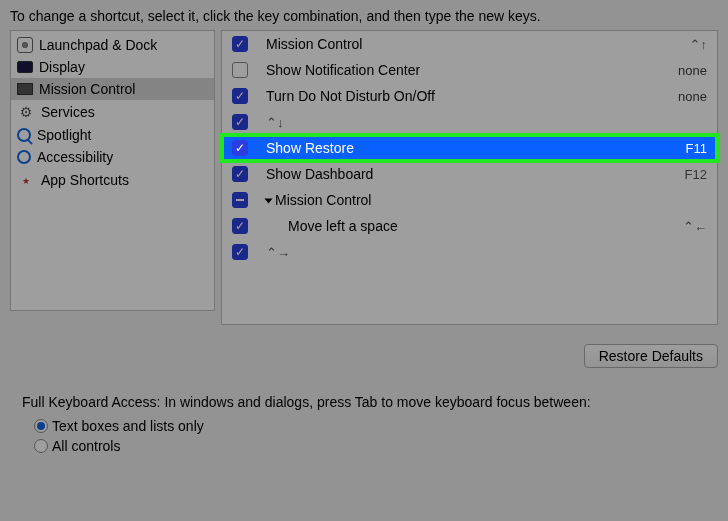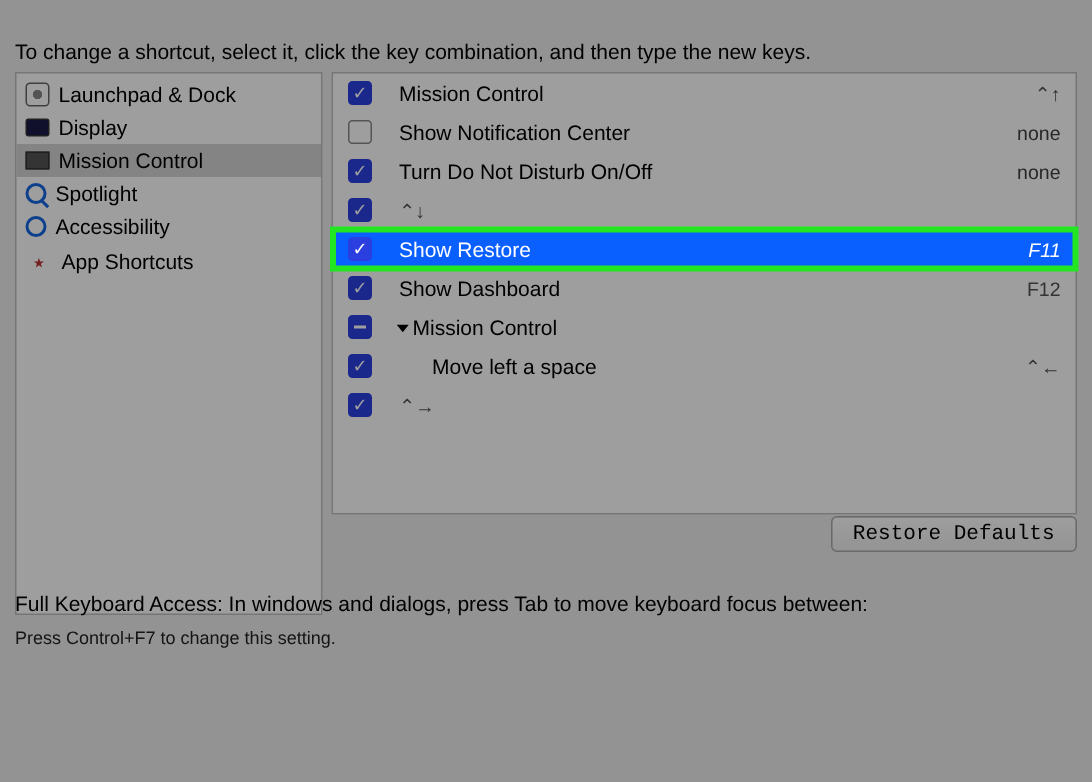--- a/index.html
+++ b/index.html
@@ -6,7 +6,7 @@
 body { width: 728px; height: 521px; background: #ededed; position: relative; overflow: hidden; }
 .dim-overlay { position: absolute; inset: 0; background: rgba(0,0,0,0.38); pointer-events: none; z-index: 100; }
 
-.instruction { padding: 8px 10px 6px; font-size: 14px; color: #000; margin-top: 18px; }
+.instruction { padding: 8px 10px 6px; font-size: 14px; color: #000; }
 
 .panels { display: flex; gap: 6px; padding: 0 10px; }
 

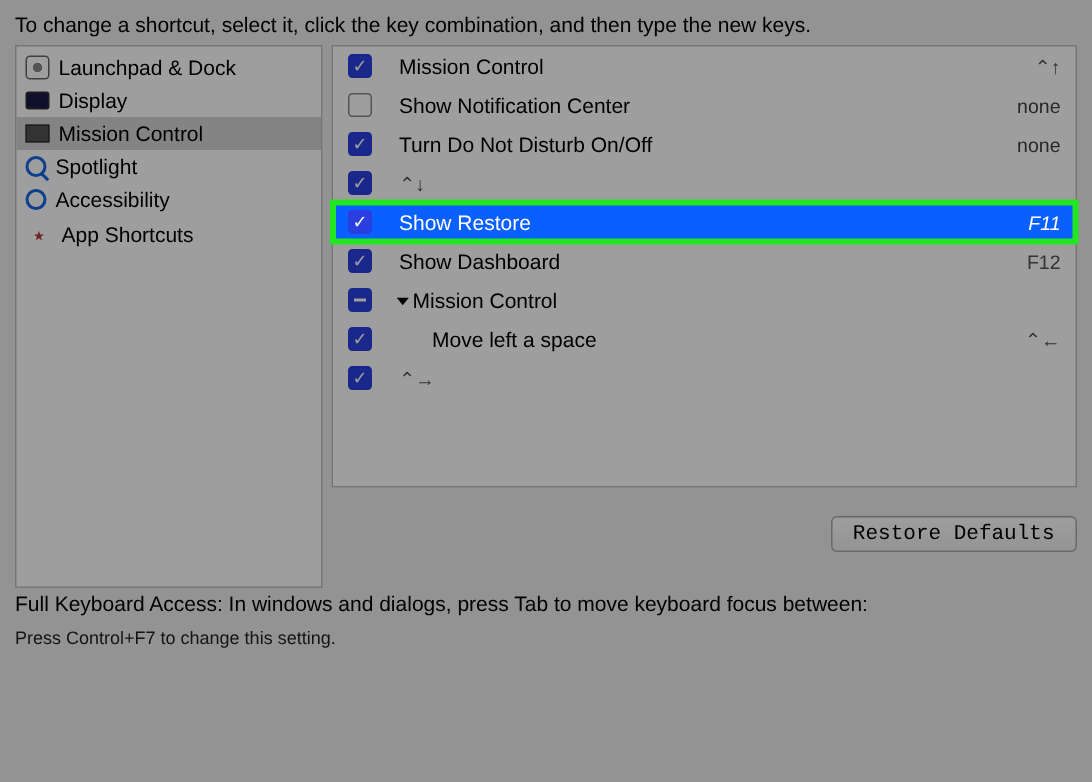--- a/index.html
+++ b/index.html
@@ -10,7 +10,7 @@
 
 .panels { display: flex; gap: 6px; padding: 0 10px; }
 
-.sidebar { width: 205px; border: 1px solid #bfbfbf; background: #fff; padding: 3px 0; height: 362px; }
+.sidebar { width: 205px; border: 1px solid #bfbfbf; background: #fff; padding: 3px 0; height: 281px; }
 .sb-item { display: flex; align-items: center; padding: 3px 6px; font-size: 14px; cursor: pointer; gap: 6px; }
 .sb-item.sel { background: #d6d6d6; }
 .sb-icon { width: 18px; height: 18px; display: inline-flex; align-items: center; justify-content: center; font-size: 14px; }

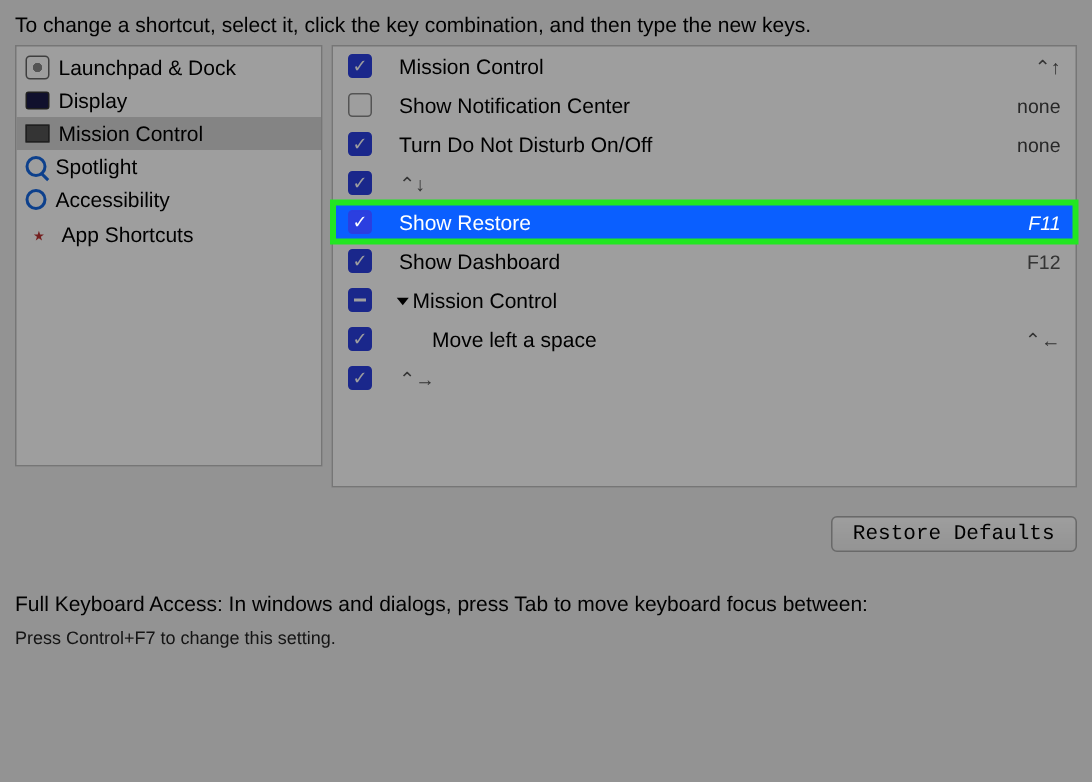--- a/index.html
+++ b/index.html
@@ -73,6 +73,10 @@
         <span>Mission Control</span>
       </div>
       <div class="sb-item">
+        <span class="sb-icon ic-services"></span>
+        <span>Services</span>
+      </div>
+      <div class="sb-item">
         <span class="sb-icon ic-spotlight"></span>
         <span>Spotlight</span>
       </div>

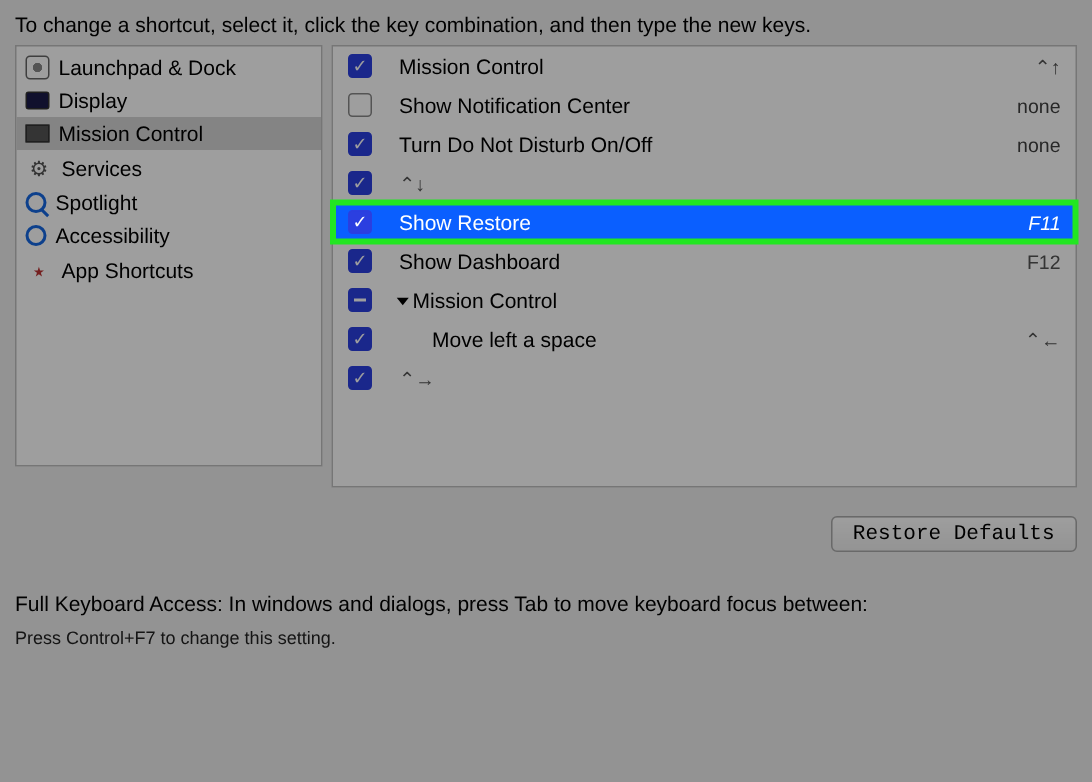--- a/index.html
+++ b/index.html
@@ -26,7 +26,7 @@
 .sc-label { flex: 1; }
 .sc-label.indent { padding-left: 22px; }
 .sc-key { color: #555; font-size: 13px; }
-.sc-row.sel .sc-key { color: #fff; font-style: italic; }
+.sc-row.sel .sc-key { color: #fff; }
 .sc-key.none { color: #404040; }
 .disclosure { display: inline-block; width: 0; height: 0; border-left: 5px solid #000; border-top: 4px solid transparent; border-bottom: 4px solid transparent; margin-right: 4px; transform: rotate(90deg); }
 

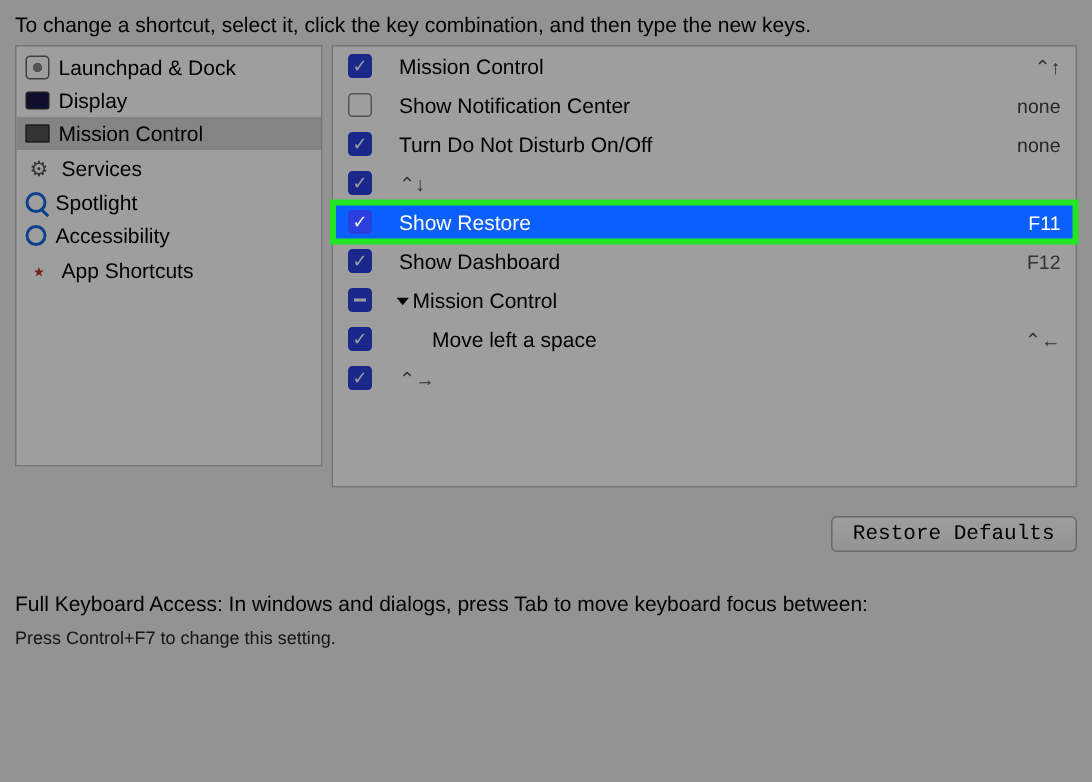--- a/index.html
+++ b/index.html
@@ -31,7 +31,7 @@
 .disclosure { display: inline-block; width: 0; height: 0; border-left: 5px solid #000; border-top: 4px solid transparent; border-bottom: 4px solid transparent; margin-right: 4px; transform: rotate(90deg); }
 
 .restore { position: absolute; right: 10px; top: 344px; }
-.restore button { font-size: 14px; padding: 3px 14px; border: 1px solid #aaa; border-radius: 4px; background: linear-gradient(#fff,#eee); cursor: pointer; font-family: Liberation Mono, monospace; }
+.restore button { font-size: 14px; padding: 3px 14px; border: 1px solid #aaa; border-radius: 4px; background: linear-gradient(#fff,#eee); cursor: pointer; }
 
 .fka { position: absolute; left: 10px; top: 394px; font-size: 14px; }
 .fka-options { margin-top: 8px; padding-left: 12px; }

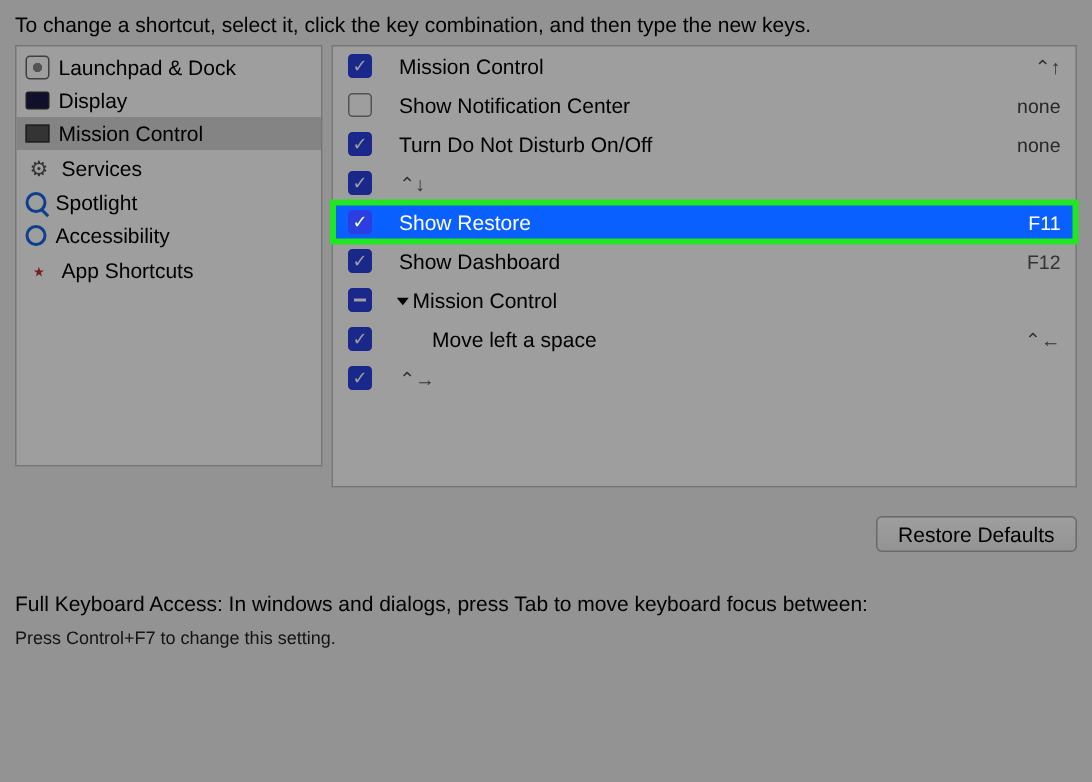--- a/index.html
+++ b/index.html
@@ -33,7 +33,7 @@
 .restore { position: absolute; right: 10px; top: 344px; }
 .restore button { font-size: 14px; padding: 3px 14px; border: 1px solid #aaa; border-radius: 4px; background: linear-gradient(#fff,#eee); cursor: pointer; }
 
-.fka { position: absolute; left: 10px; top: 394px; font-size: 14px; }
+.fka { position: absolute; left: 22px; top: 394px; font-size: 14px; }
 .fka-options { margin-top: 8px; padding-left: 12px; }
 .fka-row { display: flex; align-items: center; gap: 4px; margin-bottom: 4px; }
 .radio { width: 14px; height: 14px; border: 1px solid #888; border-radius: 50%; display: inline-flex; align-items: center; justify-content: center; background: #fff; }

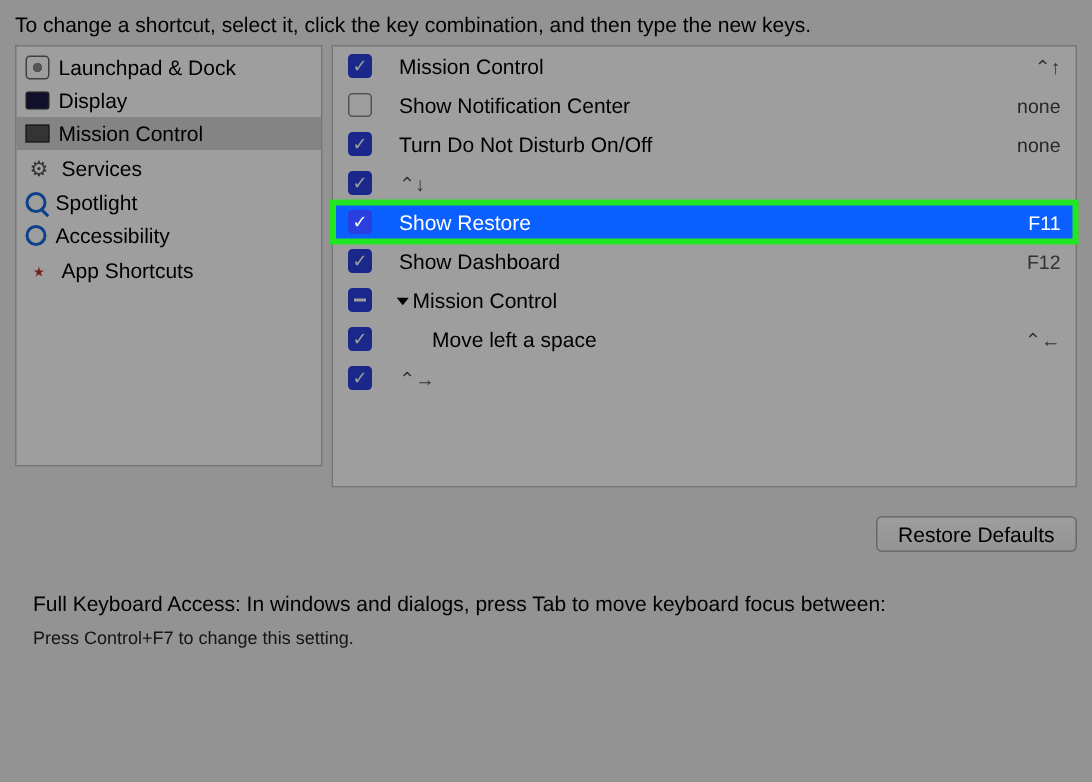--- a/index.html
+++ b/index.html
@@ -142,6 +142,16 @@
 
 <div class="fka">
   <div>Full Keyboard Access: In windows and dialogs, press Tab to move keyboard focus between:</div>
+  <div class="fka-options">
+    <div class="fka-row">
+      <span class="radio sel"></span>
+      <span>Text boxes and lists only</span>
+    </div>
+    <div class="fka-row">
+      <span class="radio"></span>
+      <span>All controls</span>
+    </div>
+  </div>
   <div class="hint">Press Control+F7 to change this setting.</div>
 </div>
 

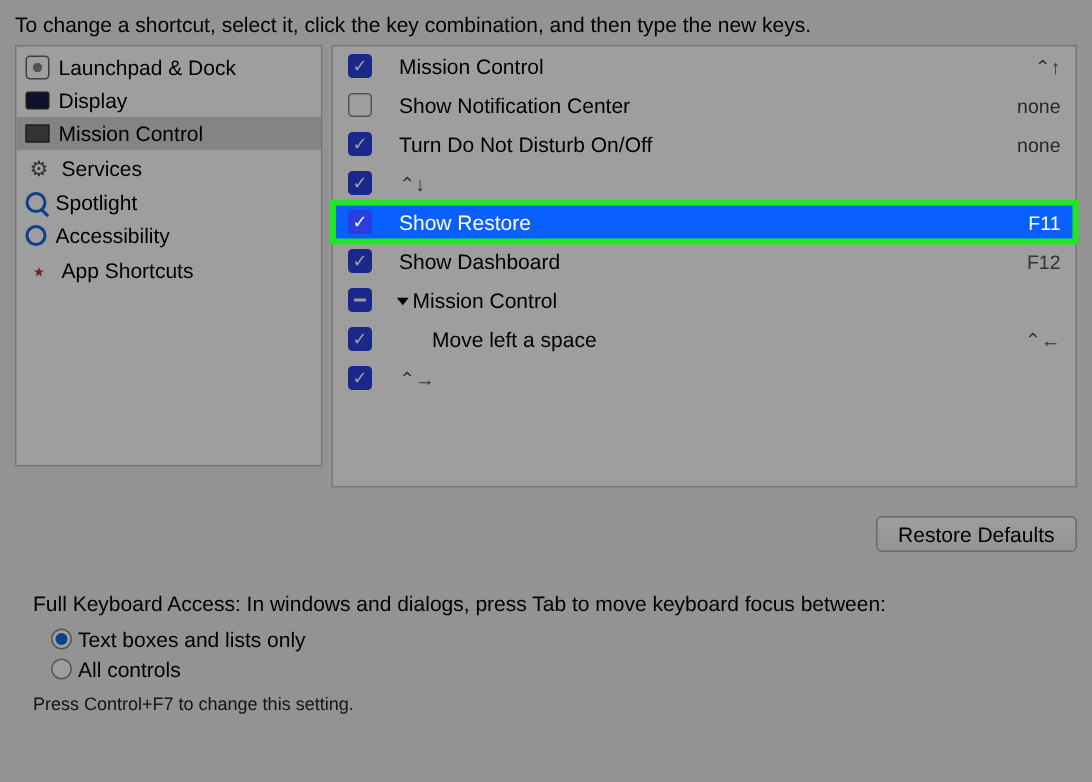--- a/index.html
+++ b/index.html
@@ -152,7 +152,6 @@
       <span>All controls</span>
     </div>
   </div>
-  <div class="hint">Press Control+F7 to change this setting.</div>
 </div>
 
 <div class="dim-overlay"></div>

